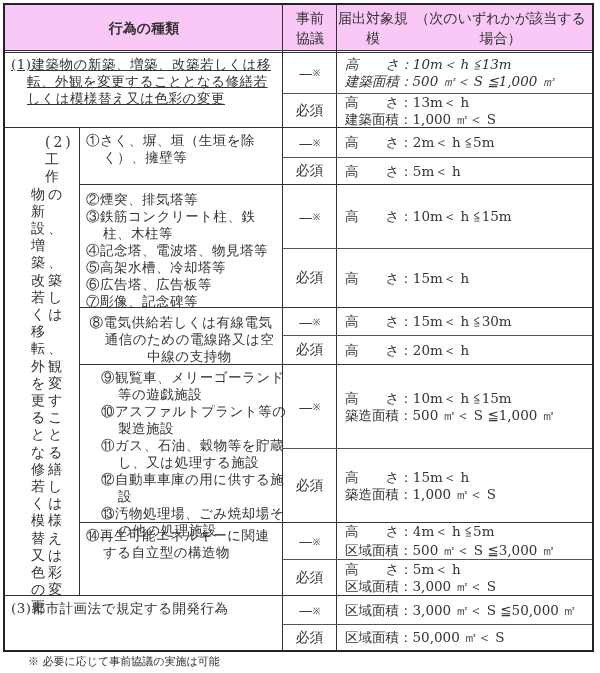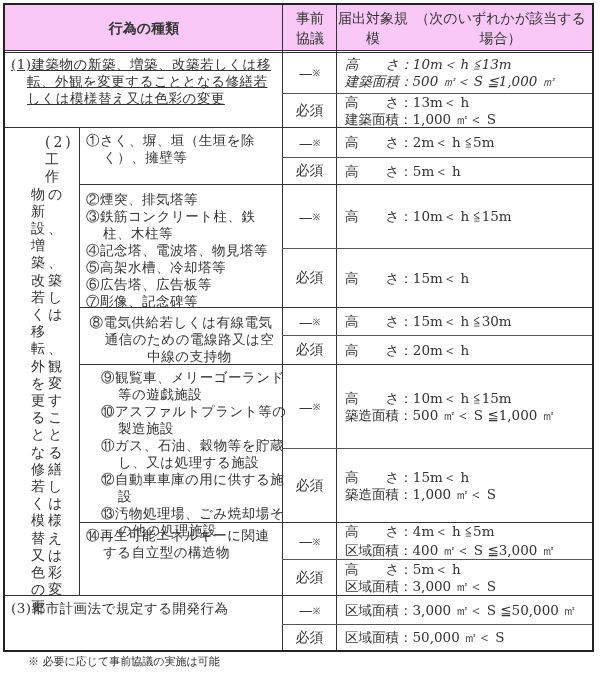--- a/index.html
+++ b/index.html
@@ -178,7 +178,7 @@
   </div>
   <div class="cell scale" style="left:332px;top:518px;width:255px;height:36px;justify-content:space-between;">
     <span class="line">高　　さ：4m＜ h ≦5m</span>
-    <span class="line">区域面積：400 ㎡＜ S ≦3,000 ㎡</span>
+    <span class="line">区域面積：500 ㎡＜ S ≦3,000 ㎡</span>
   </div>
   <div class="cell pre" style="left:278px;top:555px;width:53px;height:35px;">
     <span>必須</span>

